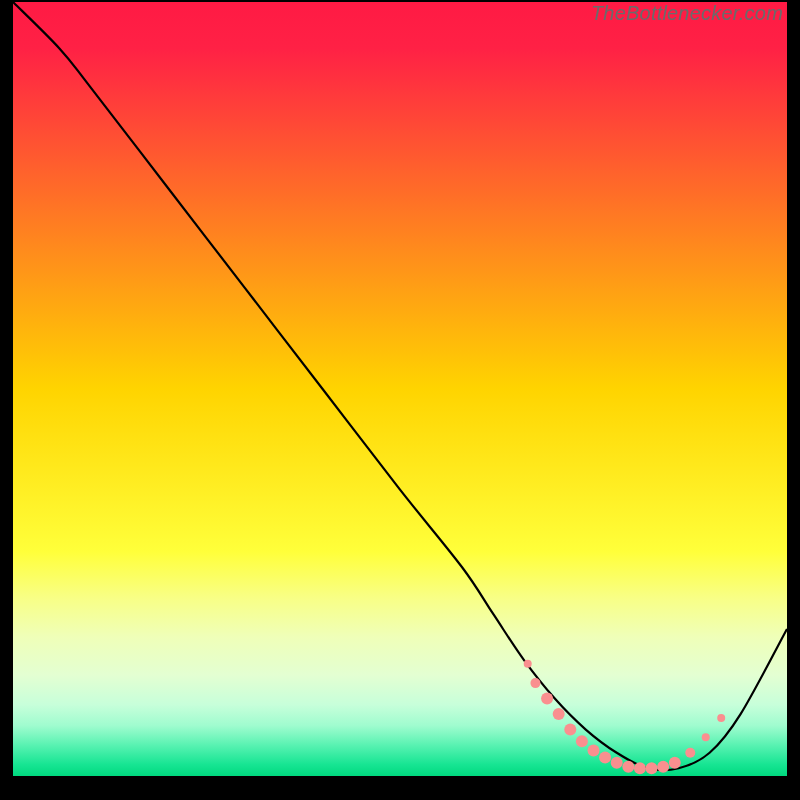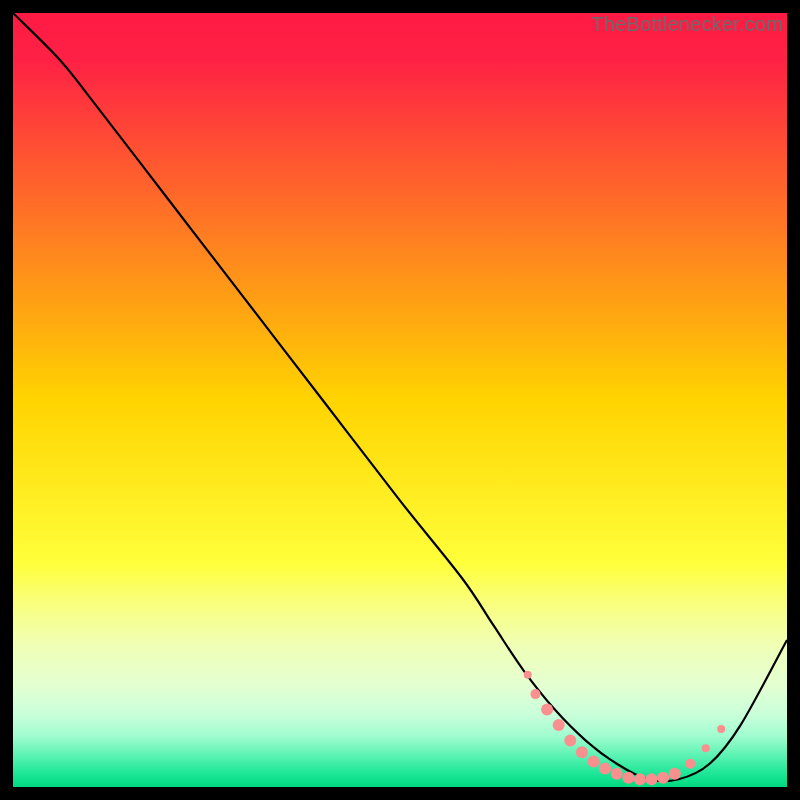--- a/index.html
+++ b/index.html
@@ -14,10 +14,11 @@
   .frame {
     position: absolute;
     left: 13px;
-    top: 13px;
+    top: 2px;
     width: 774px;
     height: 774px;
     background: #000;
+    font-style: italic;
   }
   .plot {
     position: absolute;

